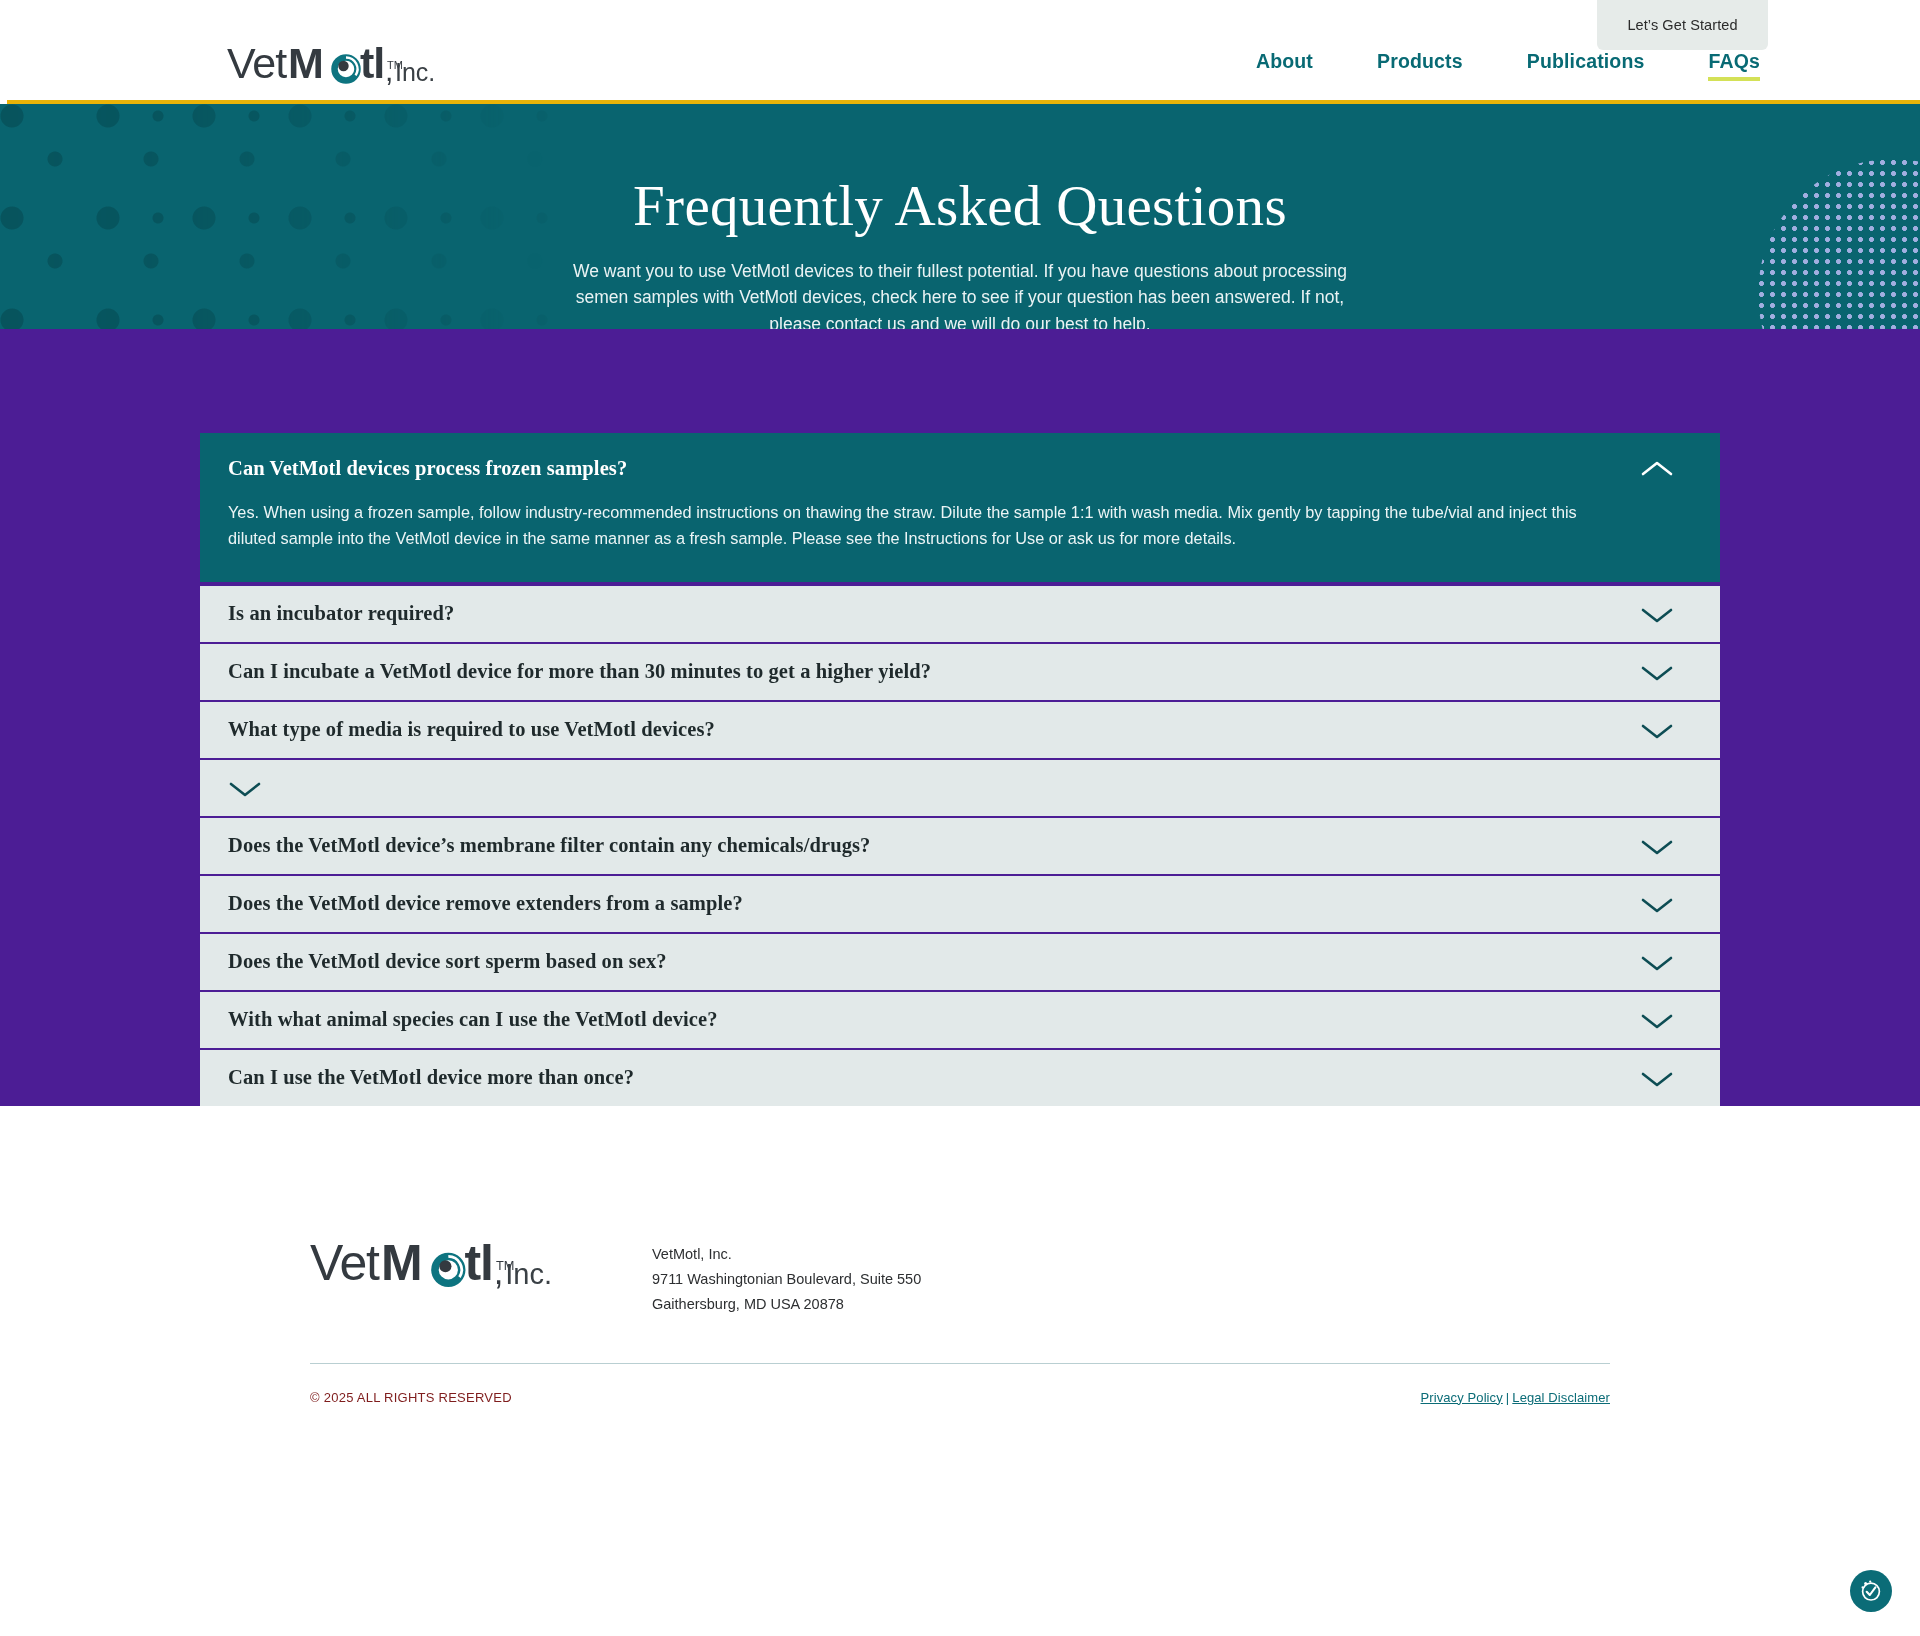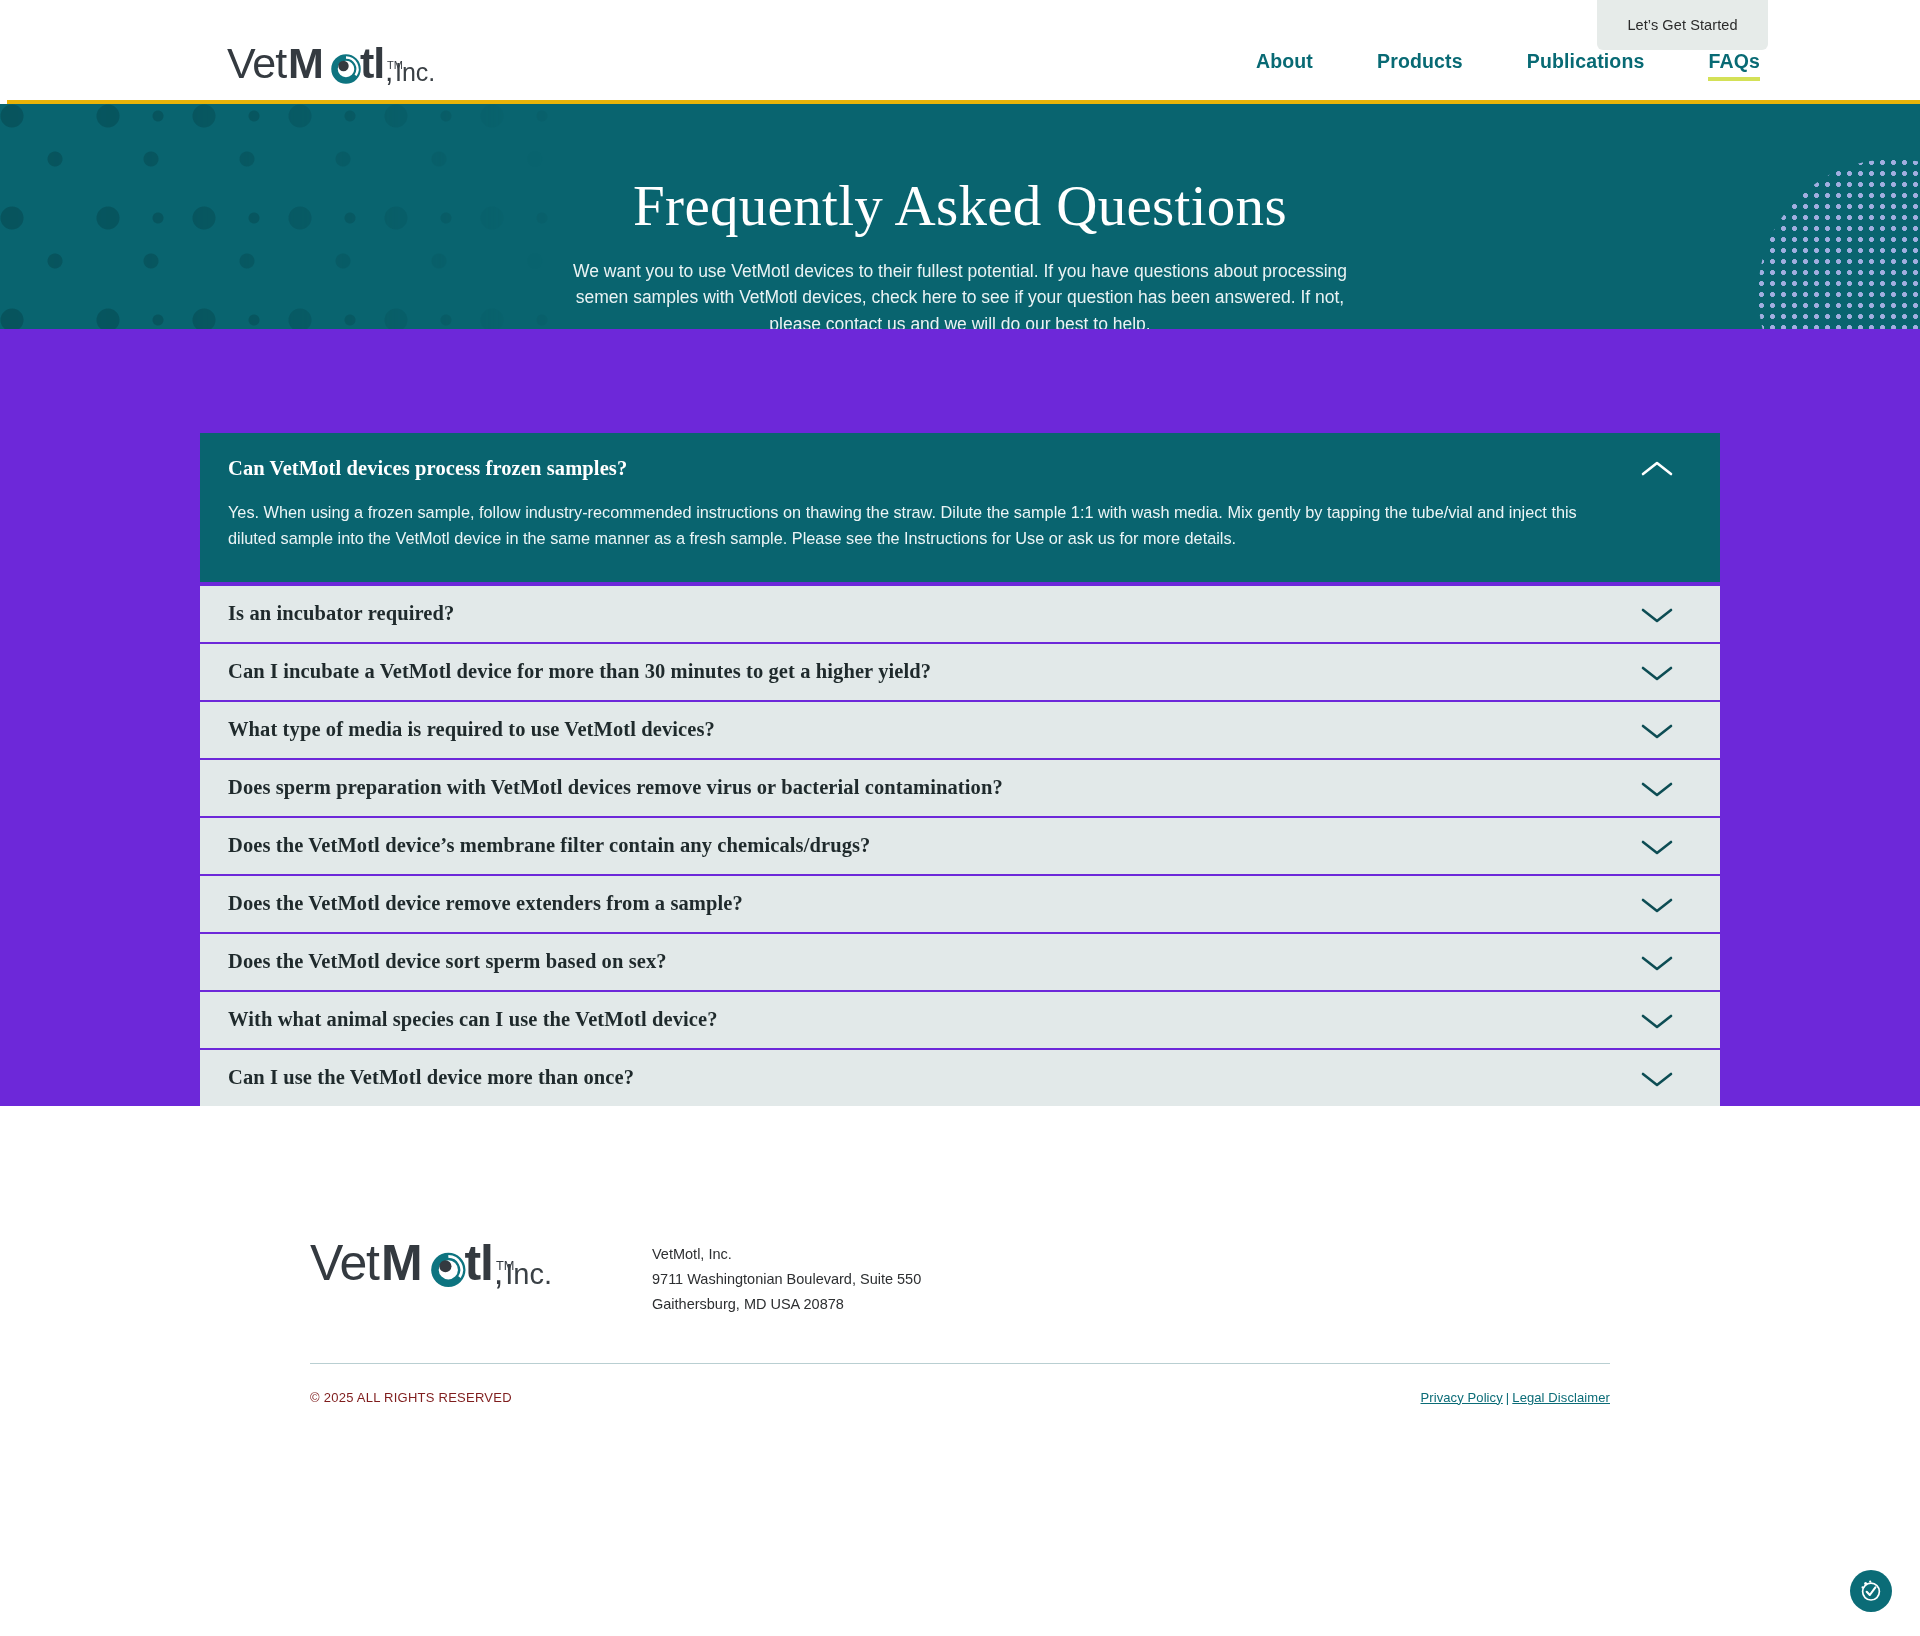--- a/index.html
+++ b/index.html
@@ -132,7 +132,7 @@
   }
 
   
-  .faq-section { padding: 104px 0 0; background: #6d28d9; }
+  .faq-section { padding: 104px 0 0; background: #4c1d95; }
   .faq-list {
     width: 1520px;
     margin: 0 auto;

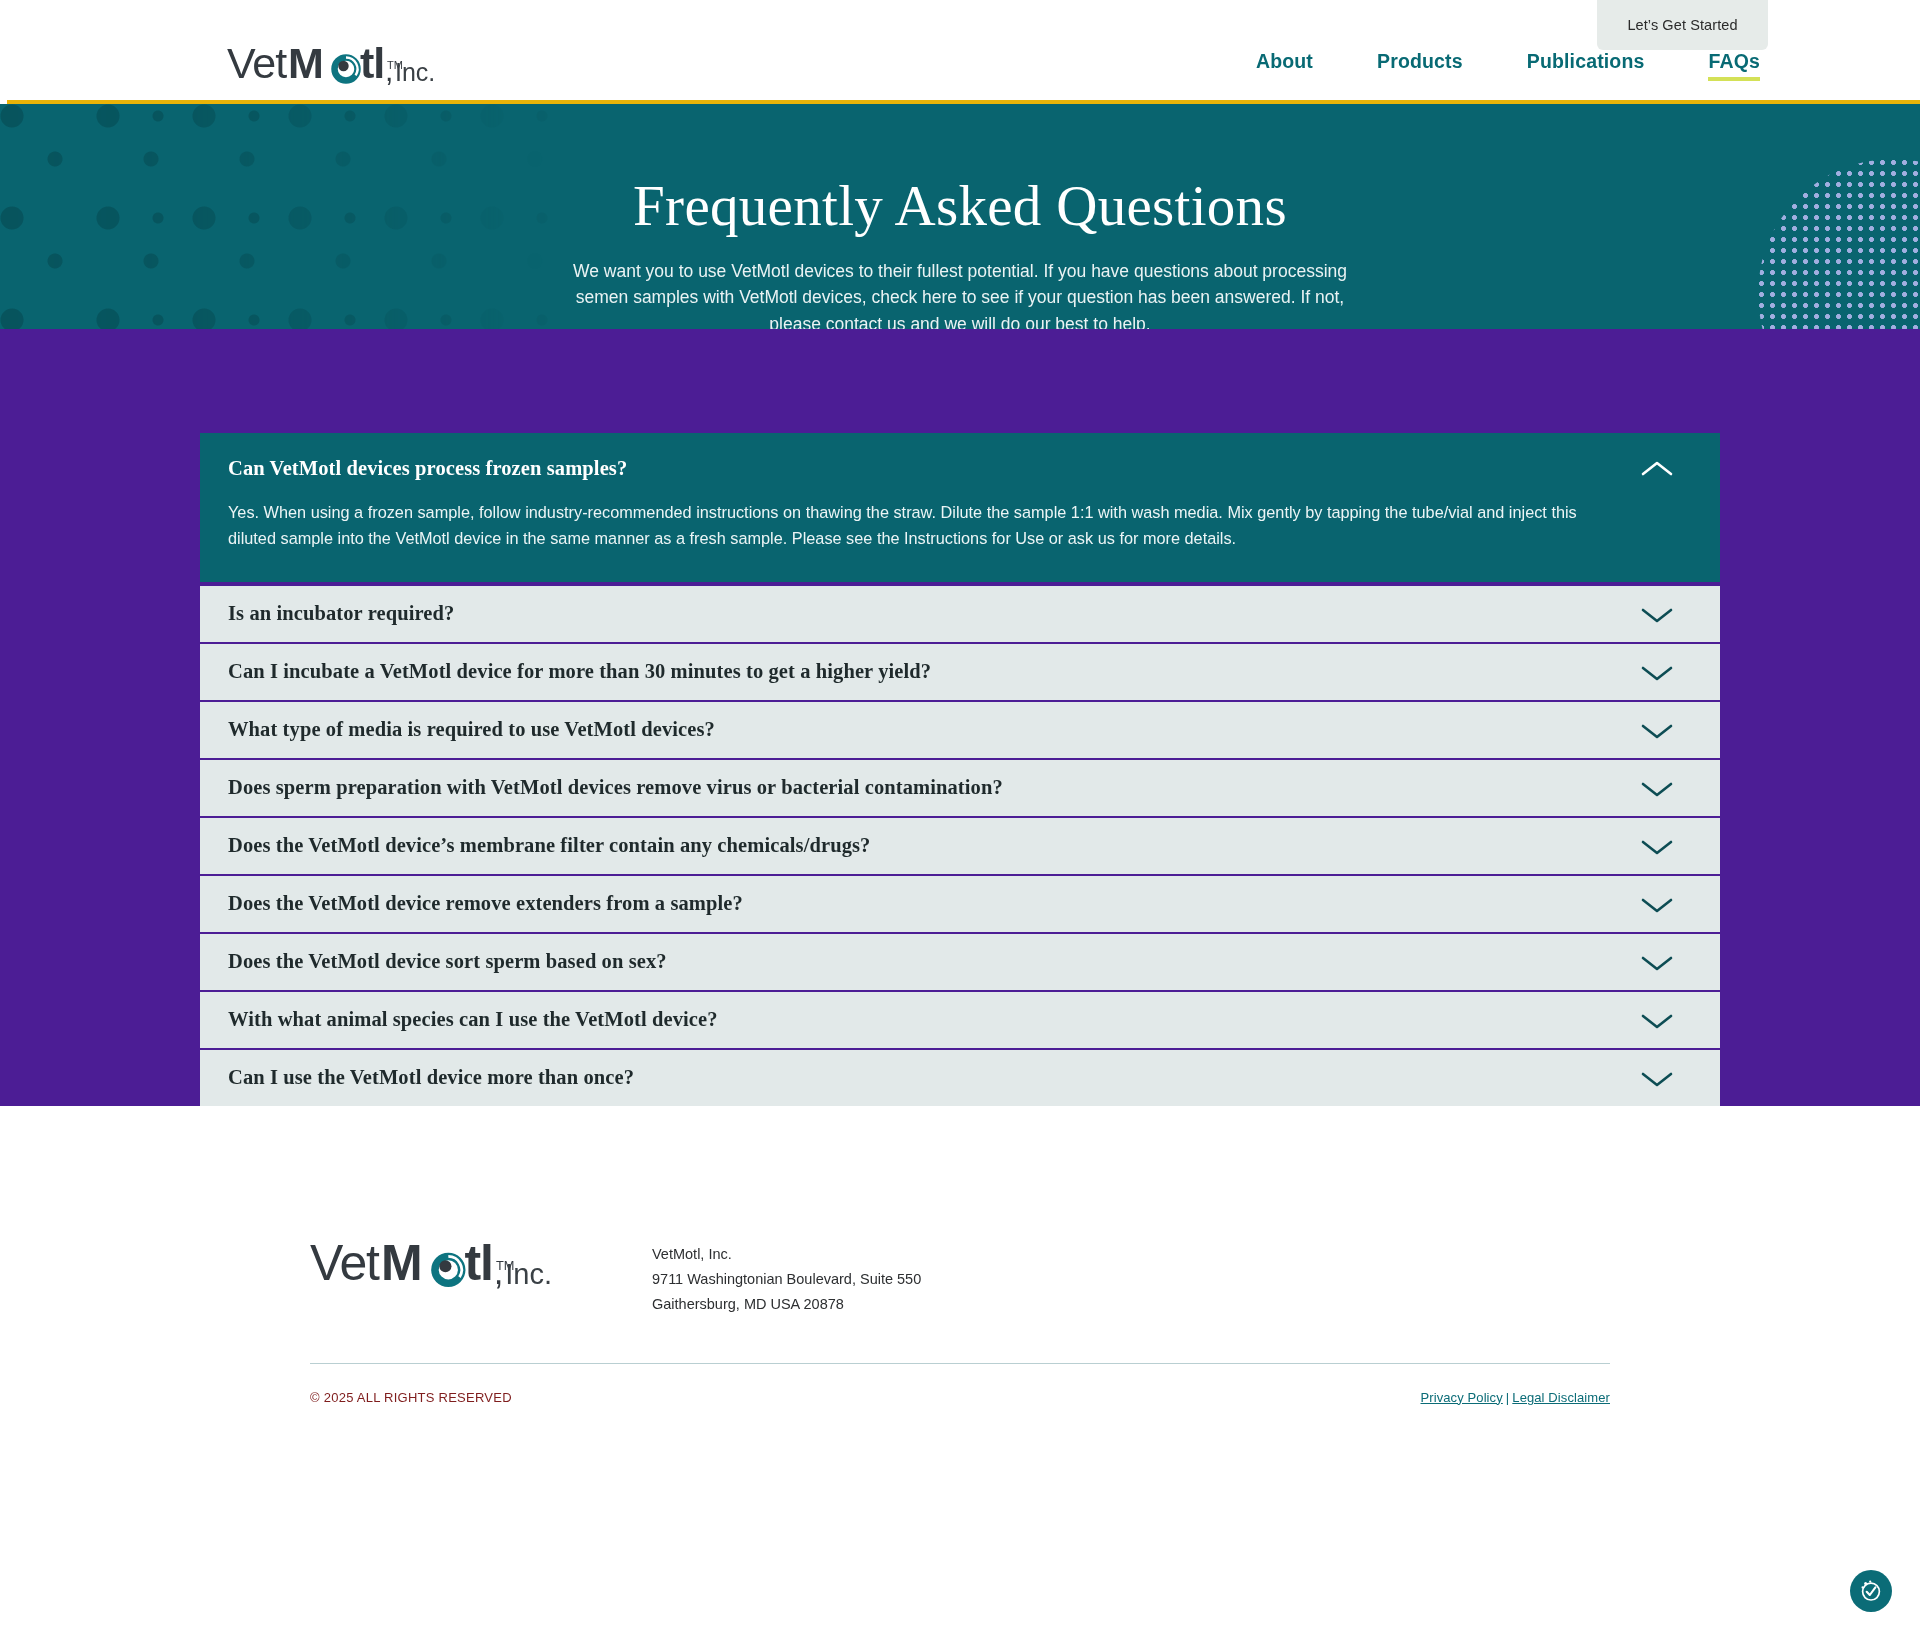--- a/index.html
+++ b/index.html
@@ -326,7 +326,6 @@
 
       <div class="faq-item closed">
         <div class="faq-head">
-          <span class="faq-q">Does sperm preparation with VetMotl devices remove virus or bacterial contamination?</span>
           <span class="chev">
             <svg width="34" height="20" viewBox="0 0 34 20">
                 <path d="M3 6 L17 17 L31 6" fill="none" stroke="#0d4d54" stroke-width="2.6" stroke-linecap="round" stroke-linejoin="round"></path>

